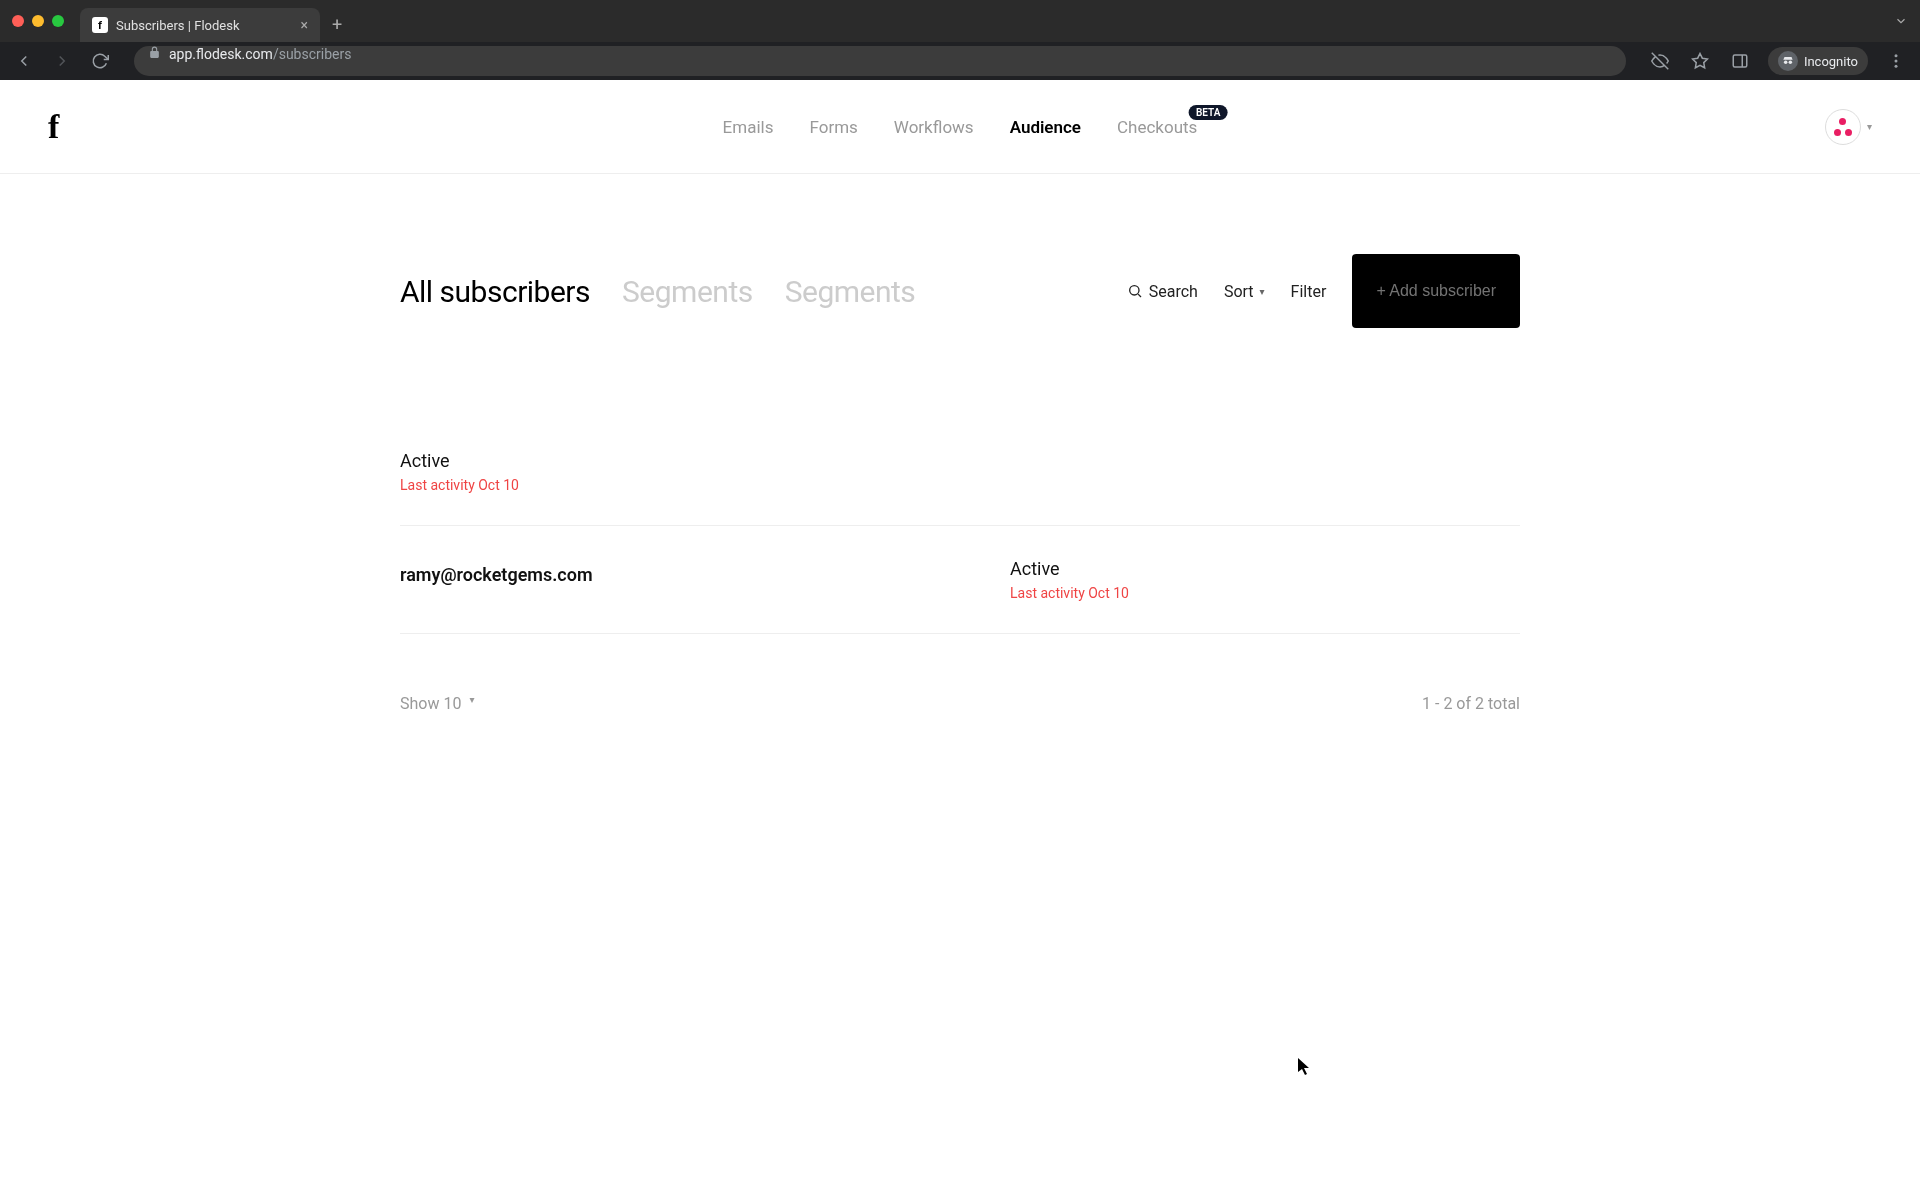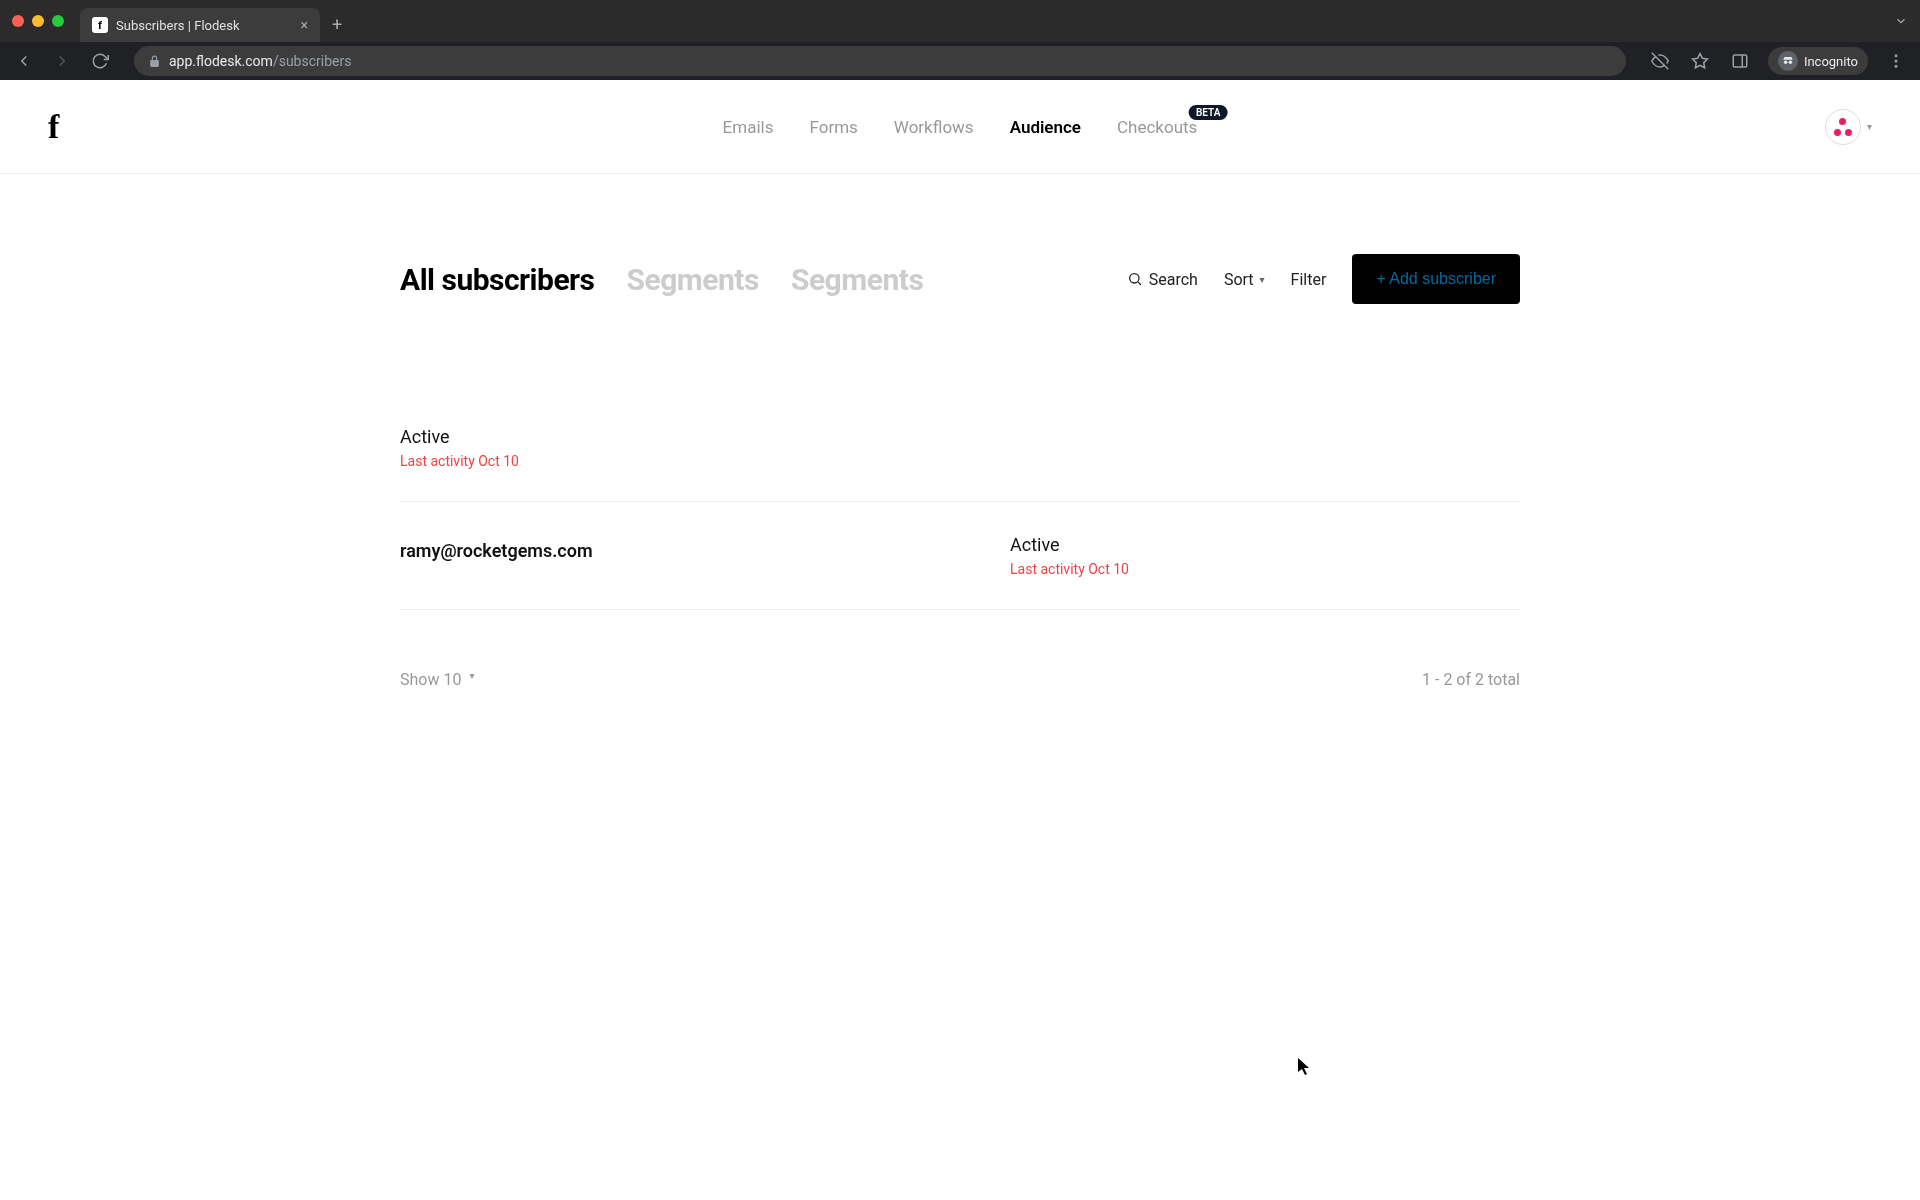--- a/index.html
+++ b/index.html
@@ -66,7 +66,6 @@
     border-radius: 20px;
     height: 30px;
     display: flex;
-    align-items: center;
     padding: 0 14px;
     gap: 8px;
     color: #e8eaed;

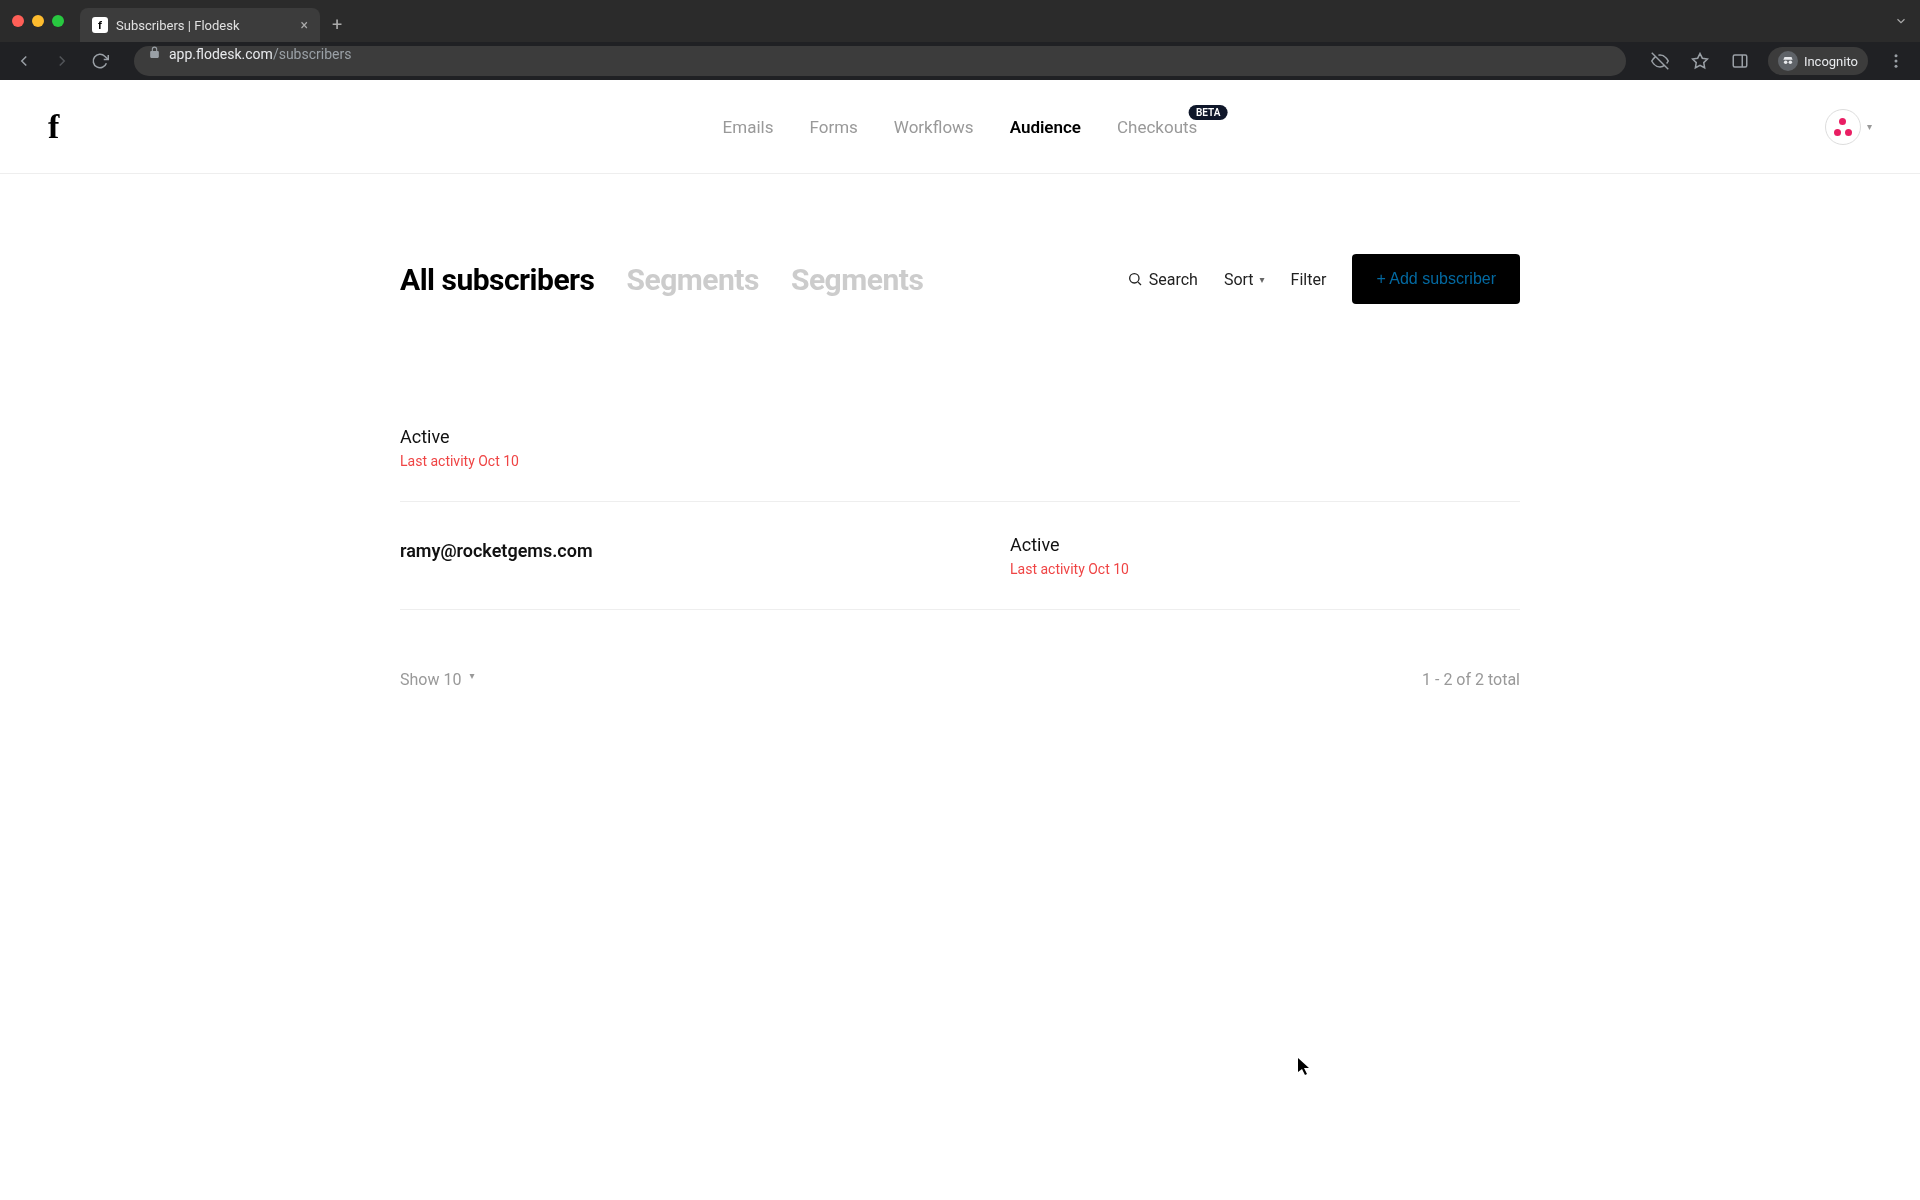--- a/index.html
+++ b/index.html
@@ -165,7 +165,7 @@
     display: flex;
     gap: 32px;
     font-size: 30px;
-    font-weight: 700;
+    font-weight: 400;
     letter-spacing: -0.5px;
     text-align: center;
   }

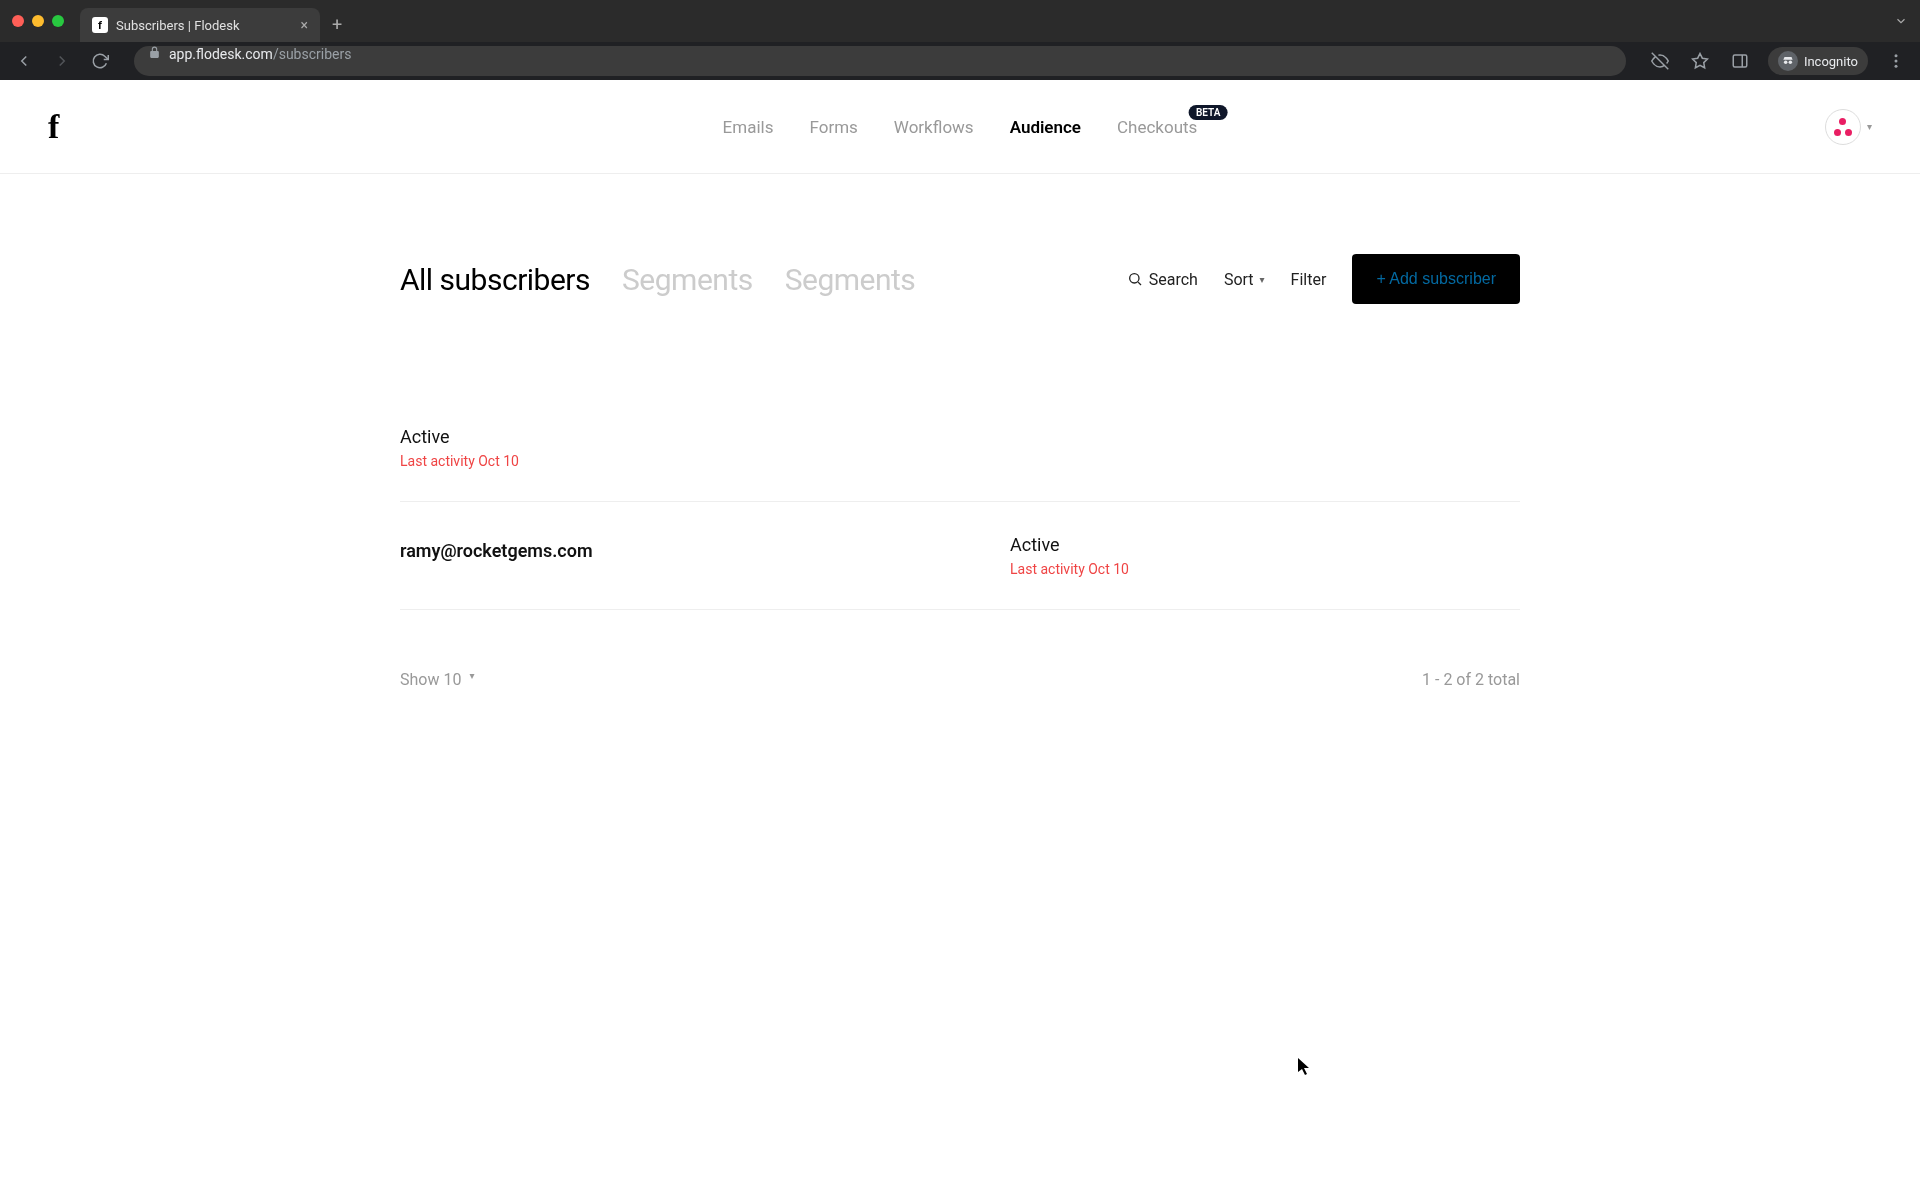--- a/index.html
+++ b/index.html
@@ -183,9 +183,9 @@
   .action { display: flex; align-items: center; gap: 6px; cursor: pointer; }
   .add-btn {
     background: #000;
-    color: #0369a1;
+    color: #737373;
     border: none;
-    padding: 16px 24px;
+    padding: 28px 24px;
     font-size: 16px;
     font-weight: 500;
     border-radius: 4px;

